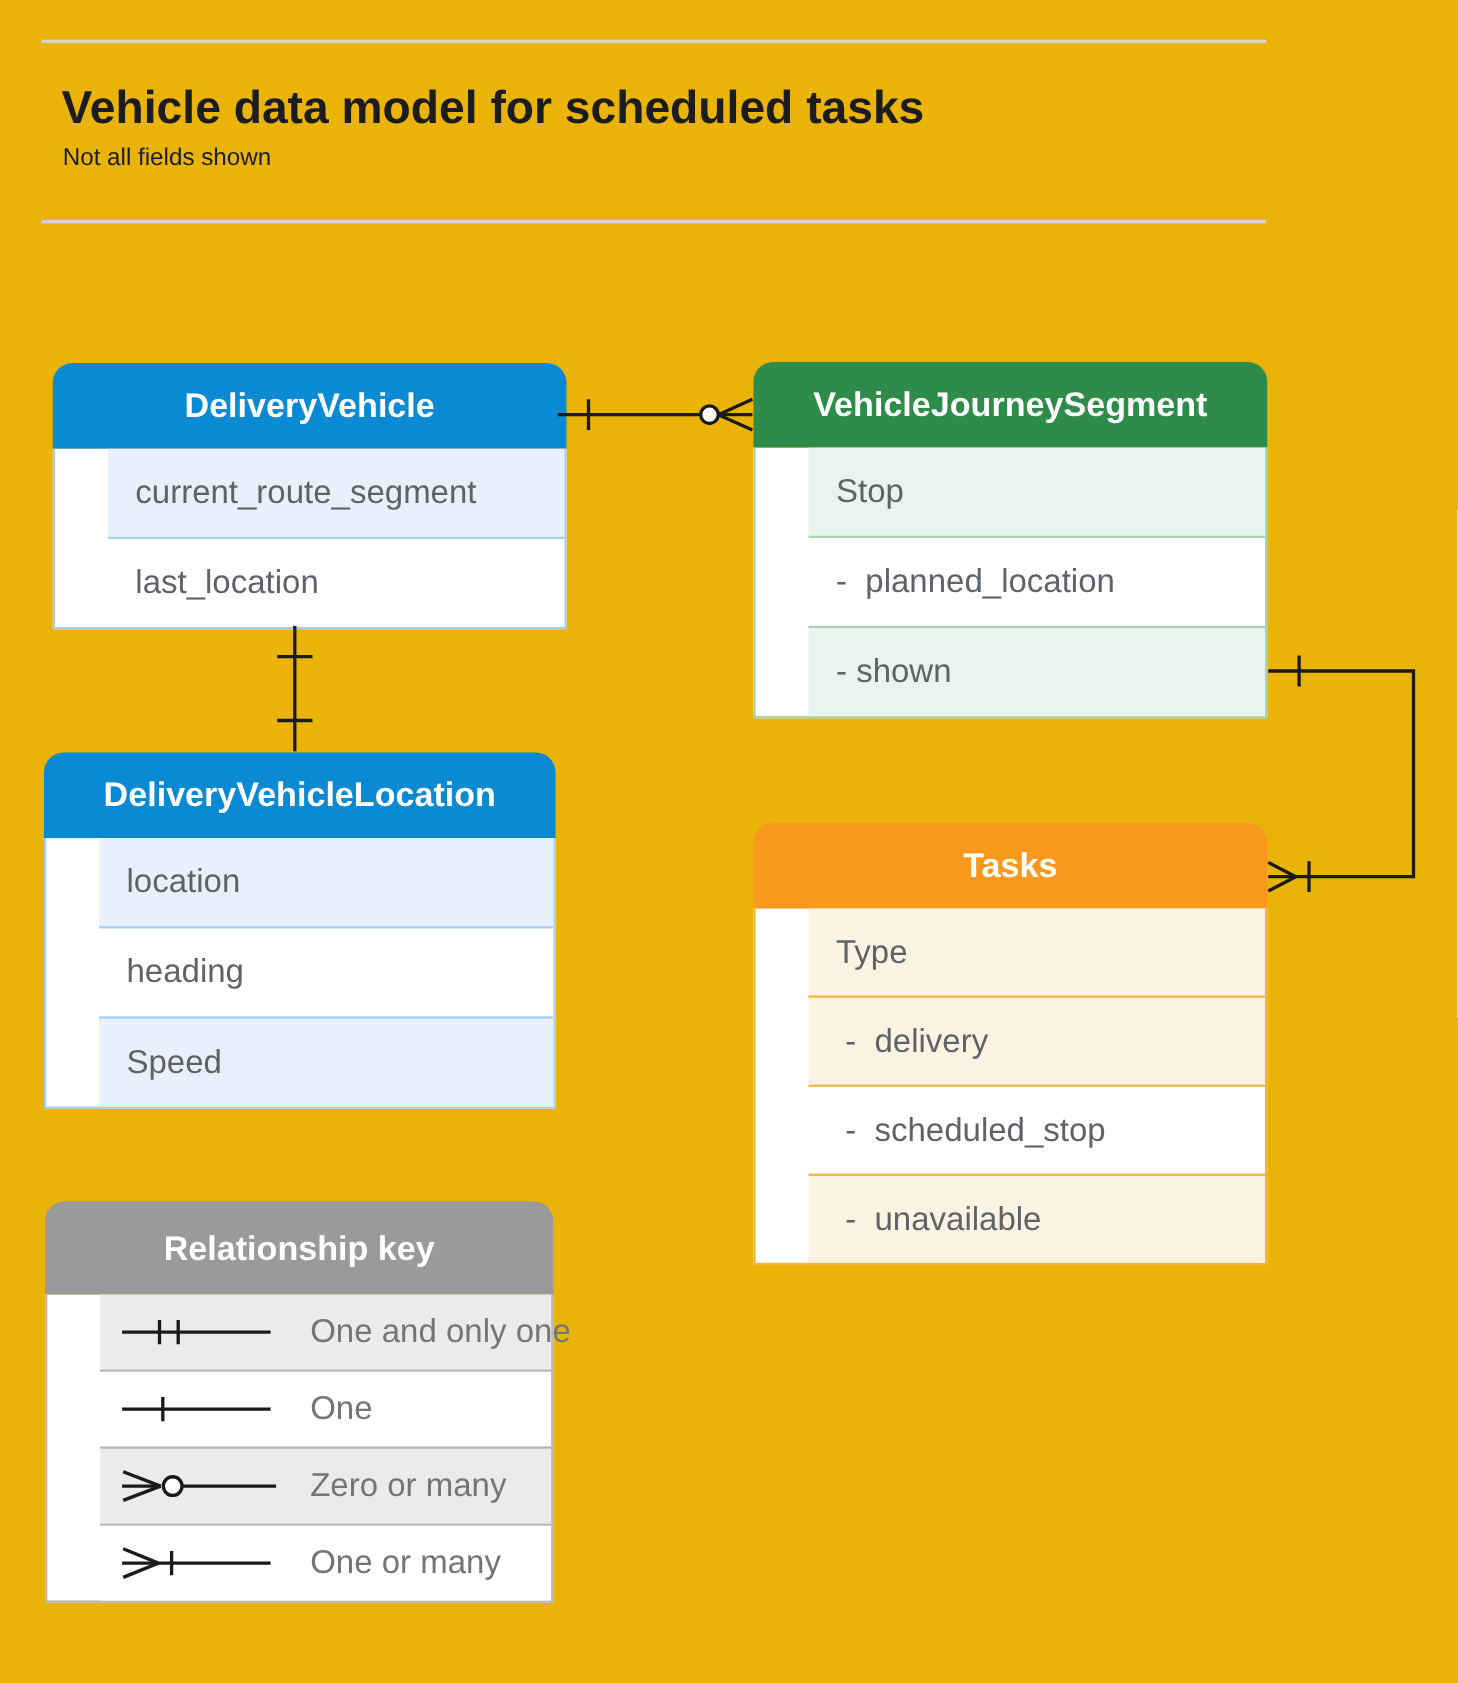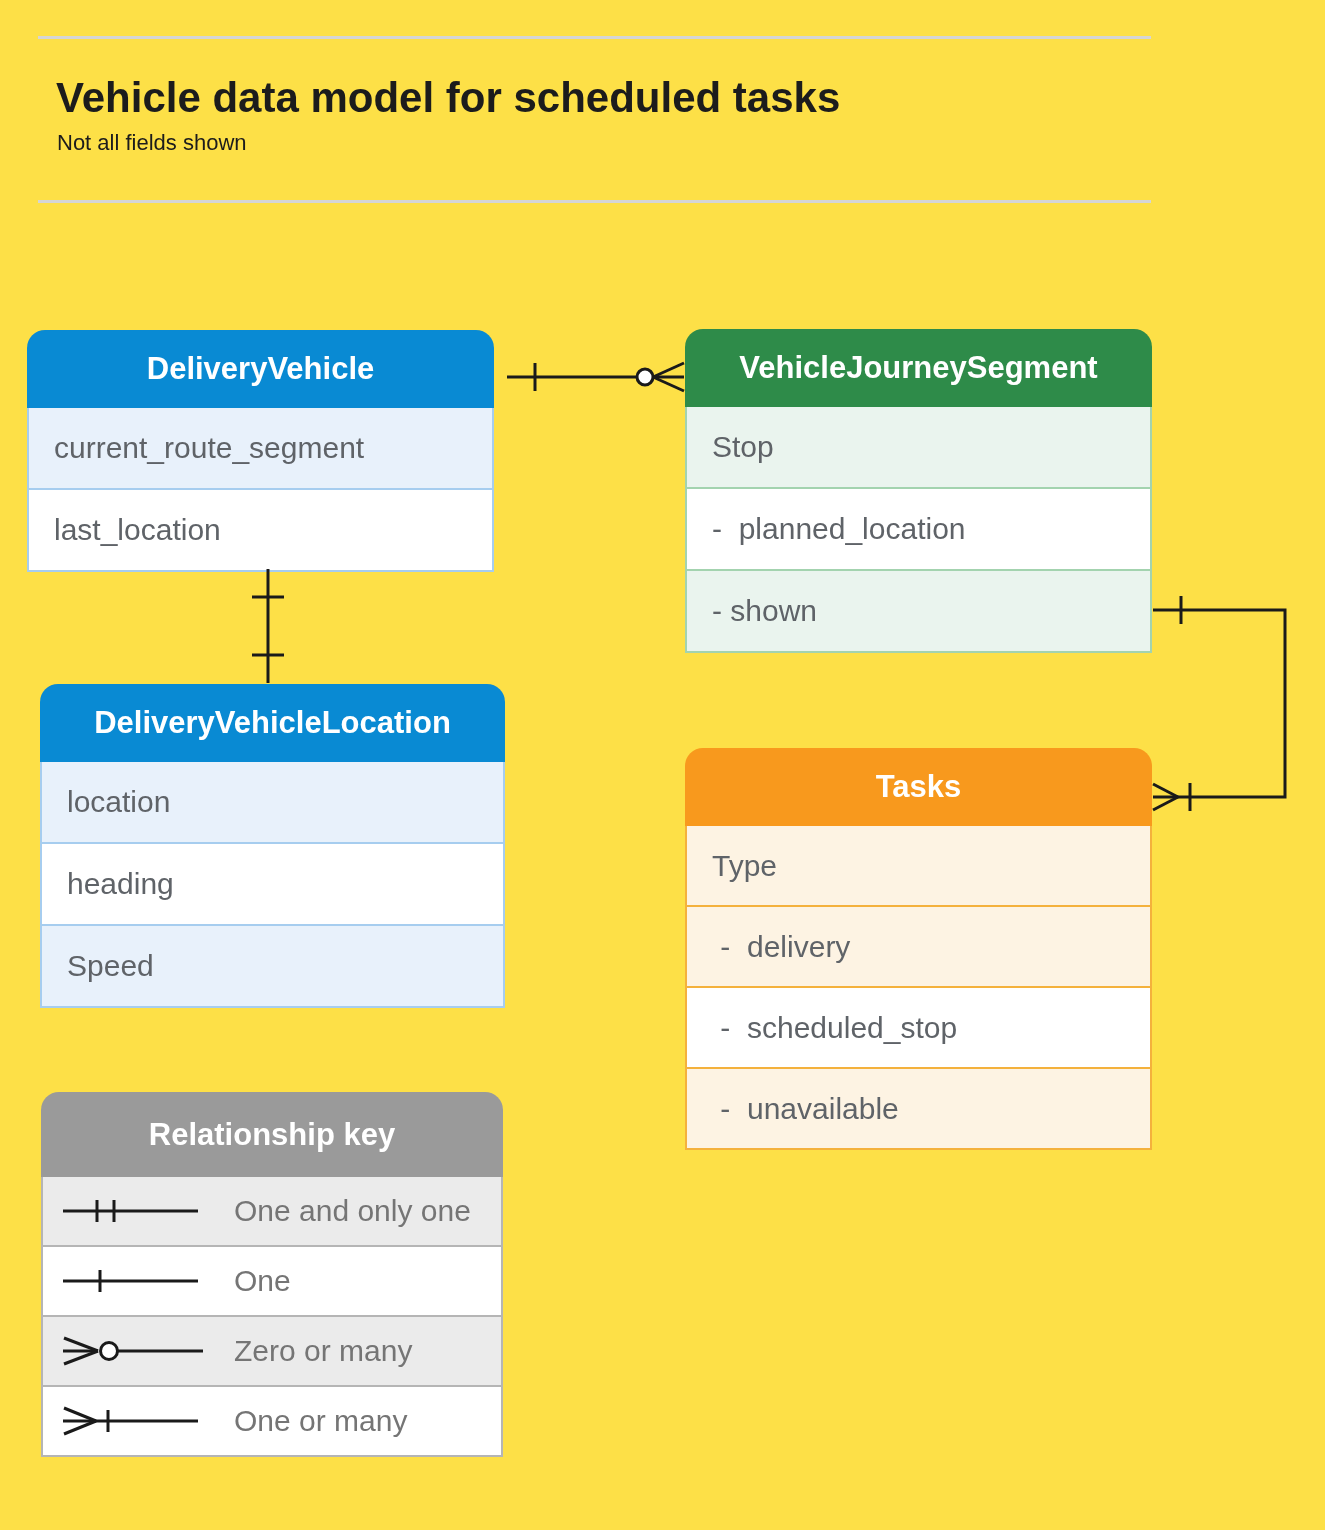--- a/index.html
+++ b/index.html
@@ -4,7 +4,7 @@
 <style>
   html,body{margin:0;padding:0;background:#ffffff;}
   body{font-family:"Liberation Sans","DejaVu Sans",sans-serif;}
-  .page{position:relative;width:1325px;height:1530px;background:#fde047;overflow:hidden;}
+  .page{position:relative;width:1325px;height:1530px;background:#eab308;overflow:hidden;}
 
   .rule{position:absolute;height:3px;background:#d5d5d5;left:38px;width:1113px;}
   .rule.top{top:36px;}

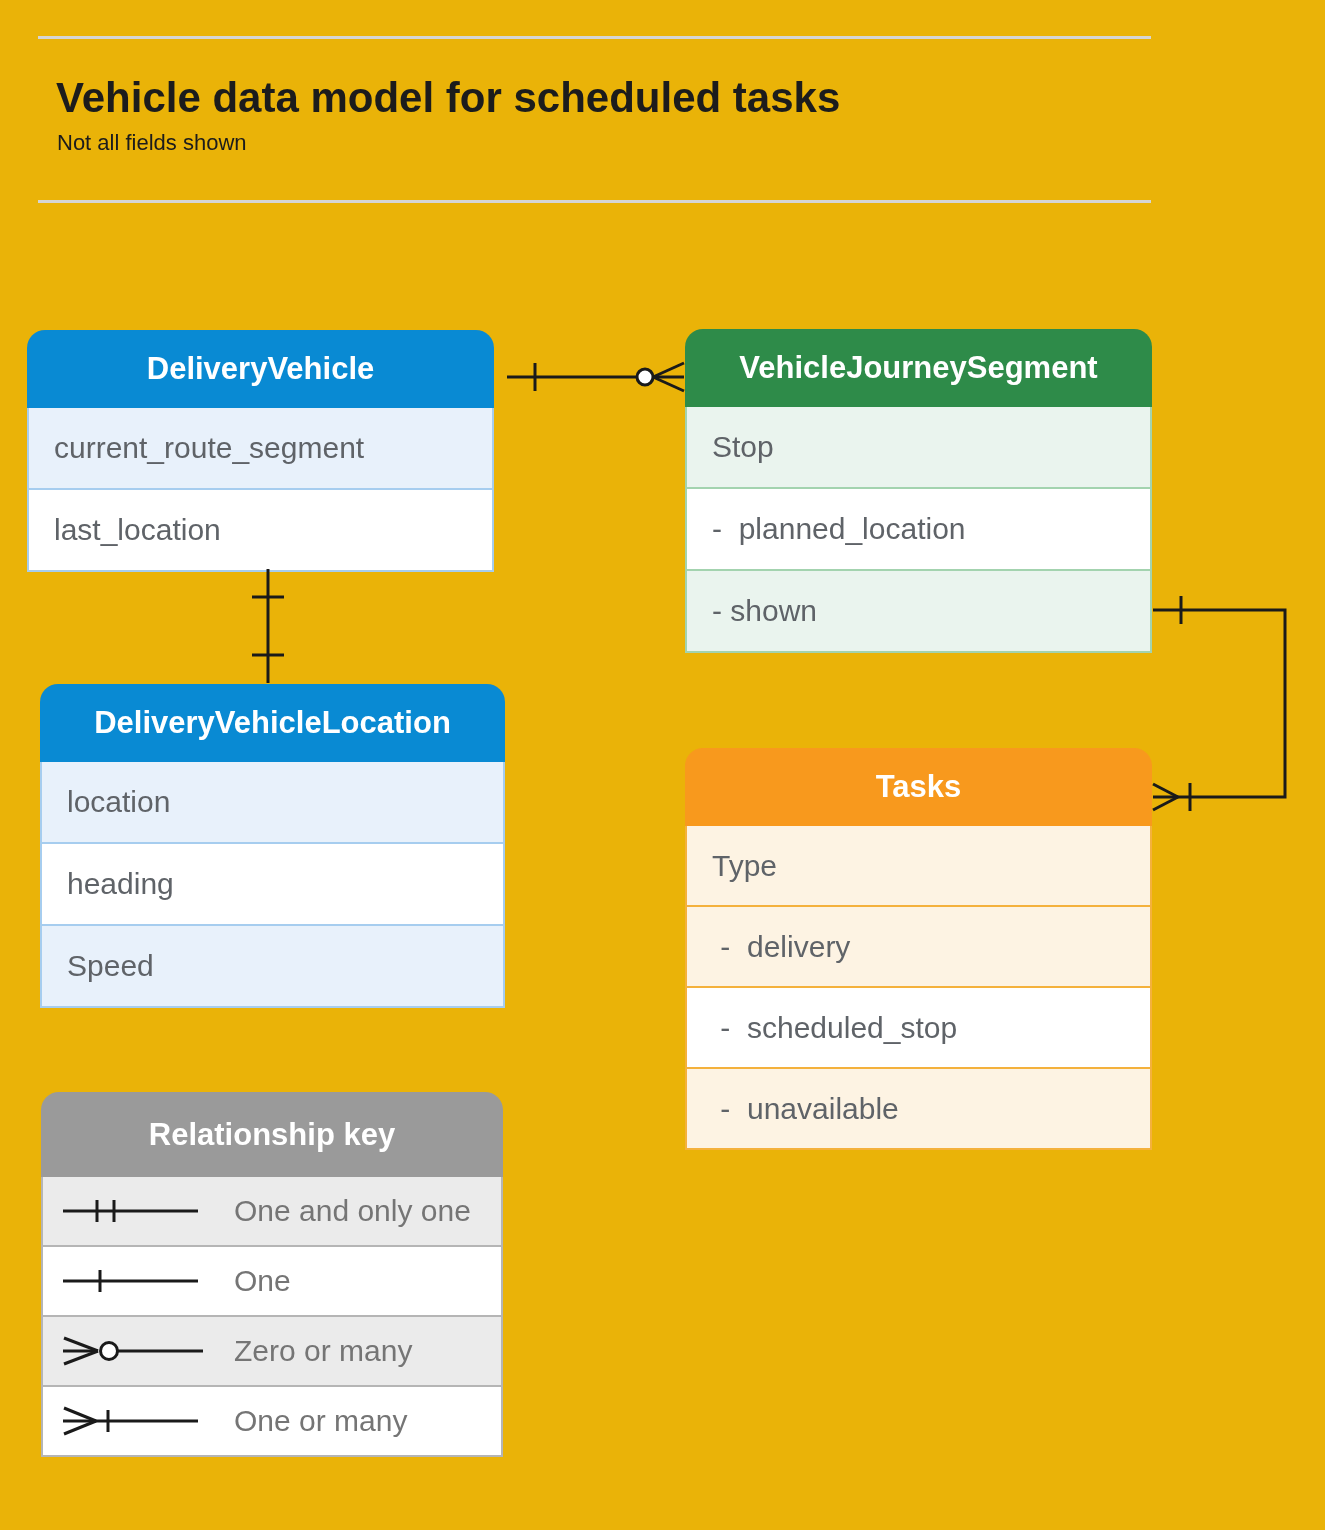--- a/index.html
+++ b/index.html
@@ -48,7 +48,7 @@
   <div class="page-subtitle">Not all fields shown</div>
   <div class="rule bottom"></div>
 
-  <div class="entity theme-blue" style="left:27px;top:330px;">
+  <div class="entity theme-blue" style="left:48px;top:330px;">
     <div class="e-header">DeliveryVehicle</div>
     <div class="e-rows">
       <div class="e-row tint">current_route_segment</div>

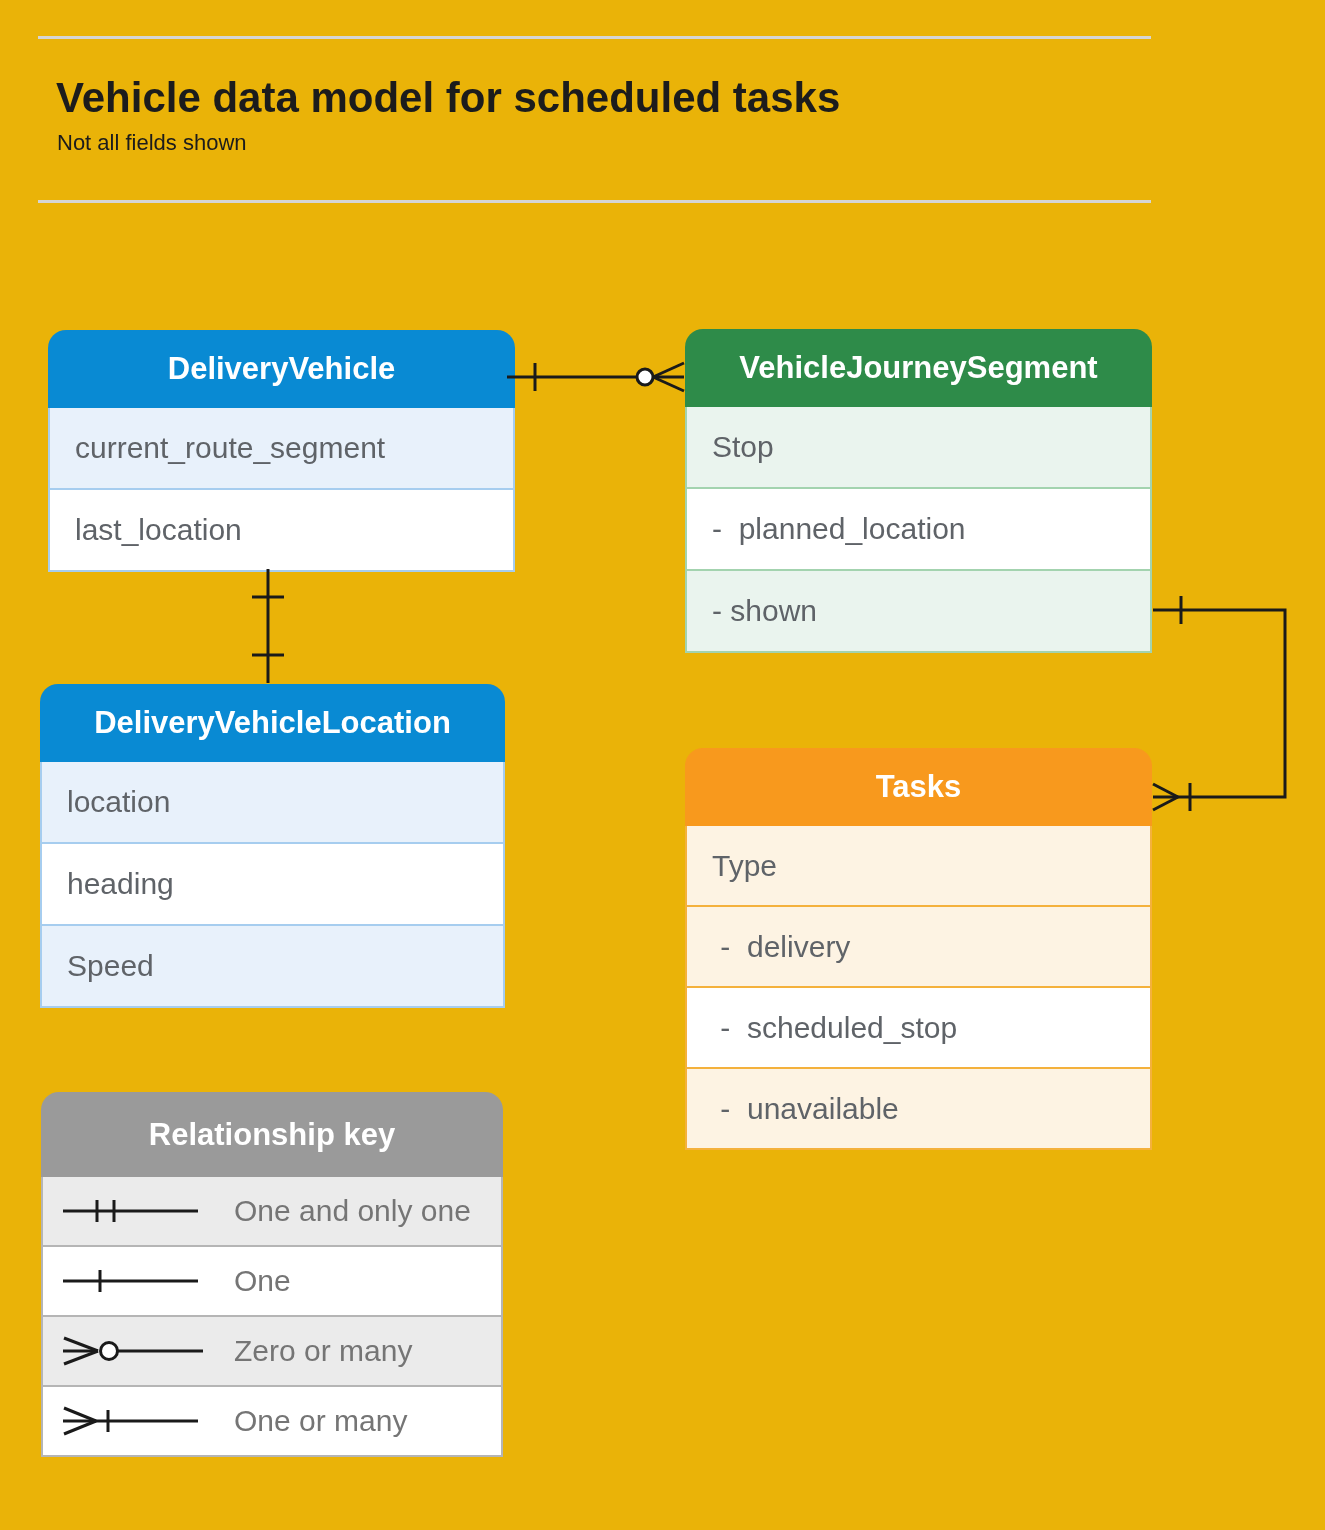--- a/index.html
+++ b/index.html
@@ -25,7 +25,7 @@
     color:#fff;font-size:31px;font-weight:700;}
   .e-rows{border:2px solid var(--bc);border-top:none;background:#fff;box-sizing:border-box;}
   .e-row{height:80px;display:flex;align-items:center;padding-left:25px;
-    font-size:30px;color:#5f6368;white-space:pre;border-top:2px solid var(--bc);background:#fff;}
+    font-size:30px;color:#5f6368;white-space:pre;border-top:2px solid var(--bc);background:#fff;margin-left:48px;}
   .e-row:first-child{border-top:none;}
   .e-row.tint{background:var(--tint);}
 

